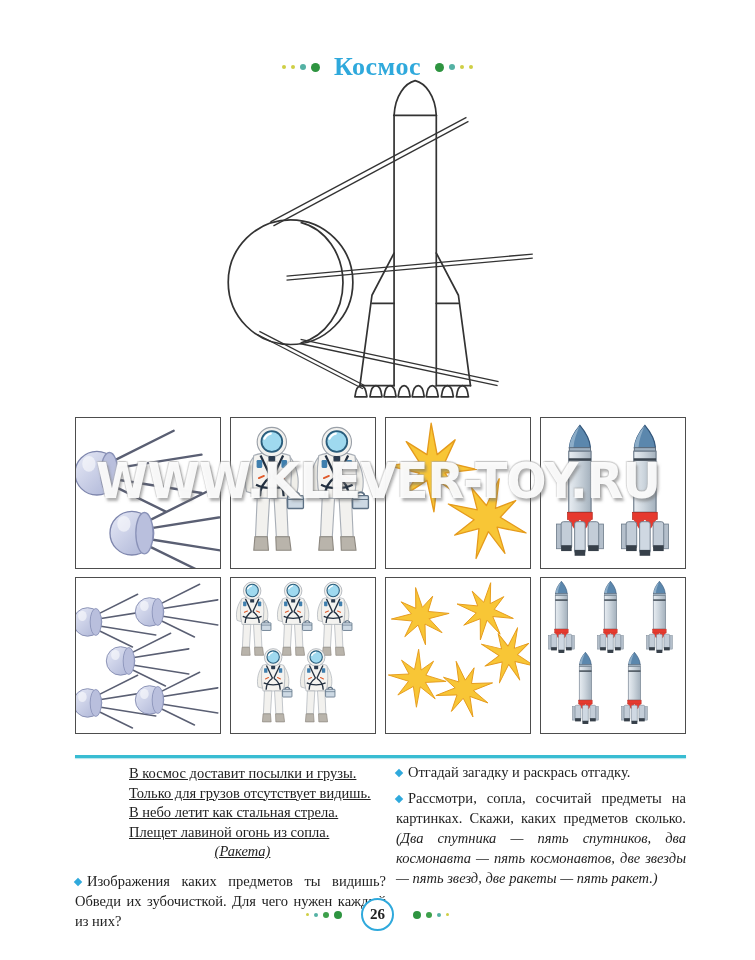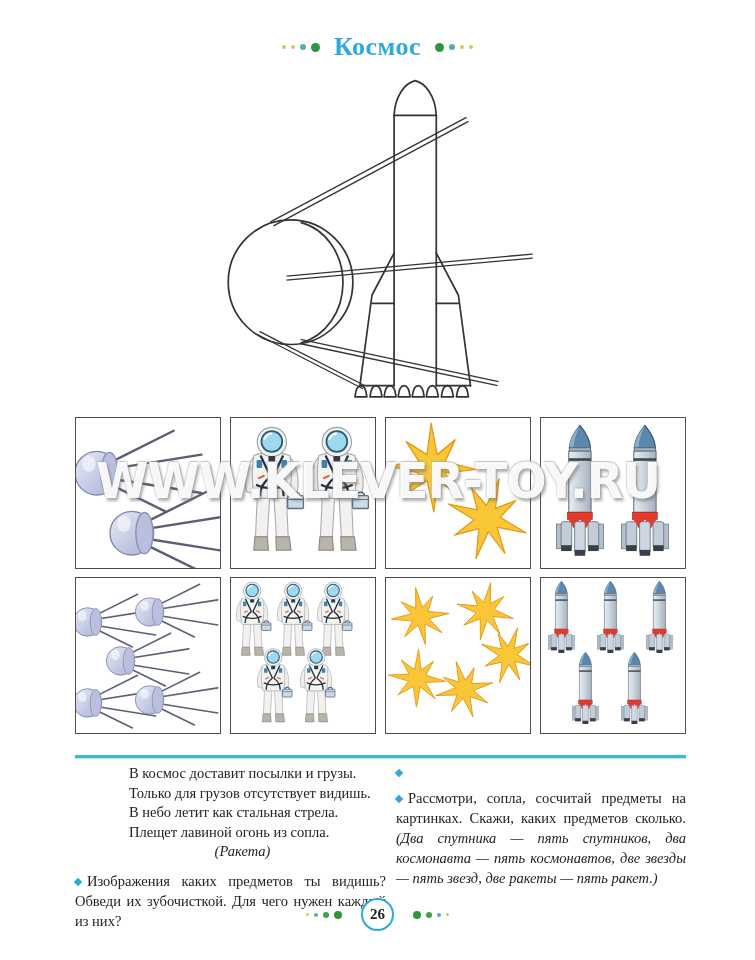--- a/index.html
+++ b/index.html
@@ -7,7 +7,7 @@
         font-family:"Liberation Serif","DejaVu Serif",serif;color:#222;}
 
   
-  .header{position:absolute;left:0;top:32px;width:100%;display:flex;justify-content:center;align-items:center;gap:14px;text-align:right;}
+  .header{position:absolute;left:0;top:52px;width:100%;display:flex;justify-content:center;align-items:center;gap:14px;text-align:right;}
   .page-title{margin:0;font-size:26px;font-weight:bold;color:var(--accent-cyan);letter-spacing:.5px;}
   .dots{display:flex;align-items:center;gap:5px;}
   .dots.rev{flex-direction:row-reverse;}

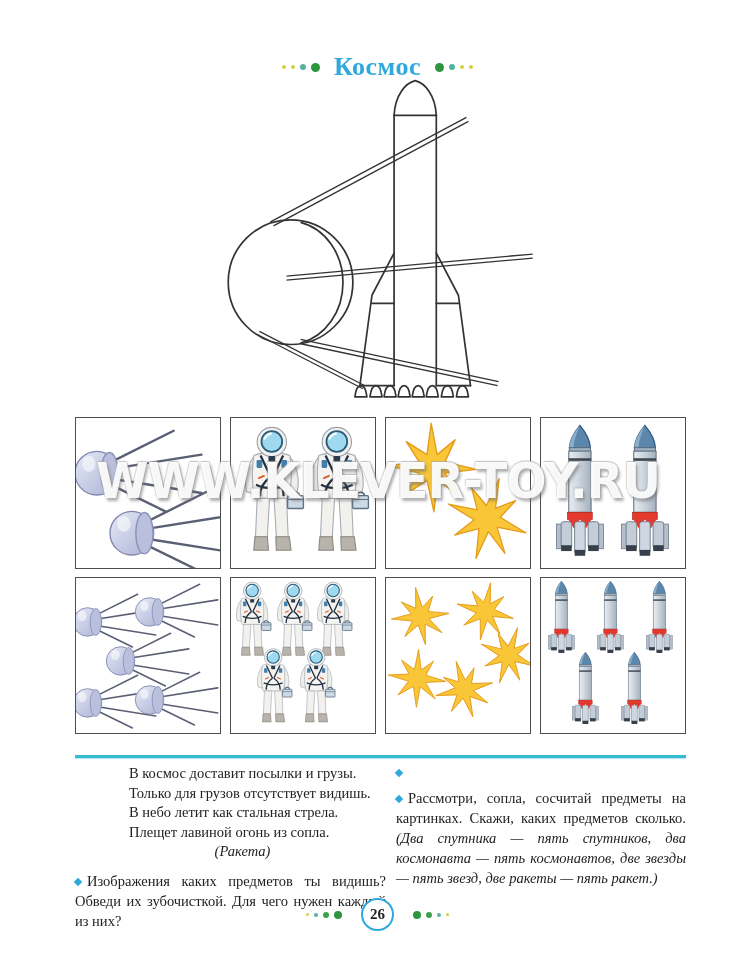--- a/index.html
+++ b/index.html
@@ -43,7 +43,7 @@
   .col-left{left:75px;top:762px;width:311px;}
   .col-right{left:396px;top:760px;width:290px;}
   .riddle{margin:2px 0 0 54px;}
-  .riddle div{white-space:nowrap;}
+  .riddle div{white-space:nowrap;text-decoration:underline;}
   .answer{text-align:center;padding-right:30px;font-style:italic;}
   .task{margin:9px 0 0 0;text-align:justify;line-height:20px;}
   .col-right .task{margin-top:6px;}

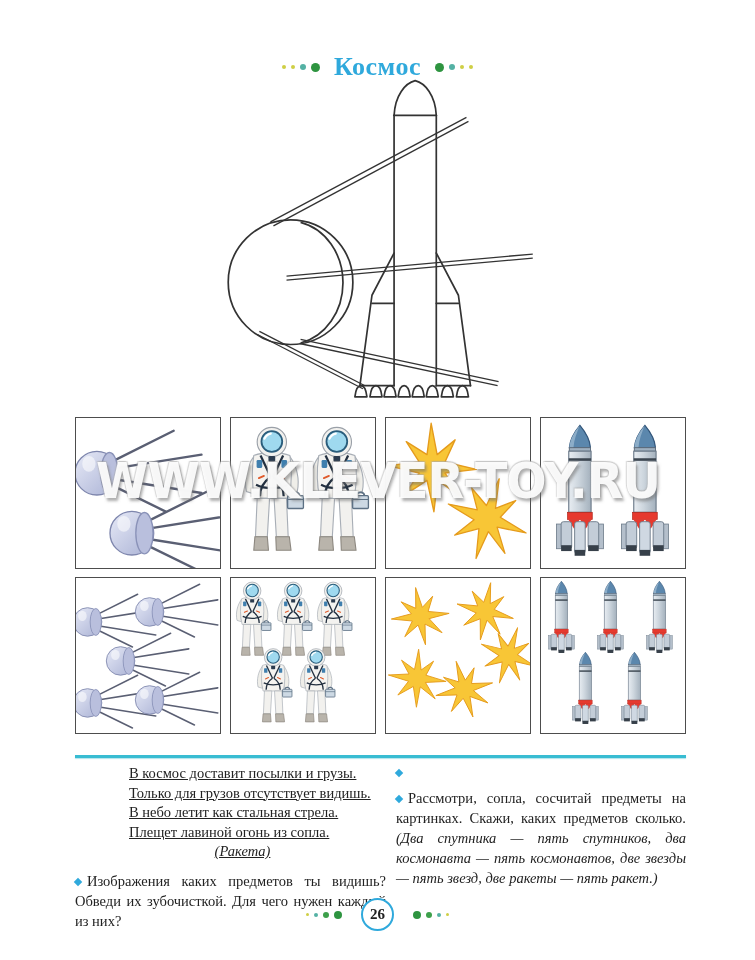--- a/index.html
+++ b/index.html
@@ -244,7 +244,7 @@
 
   <div class="col col-right">
     <p class="task">
-      <span class="bullet"></span>
+      <span class="bullet"></span><span>Отгадай загадку и раскрась отгадку.</span>
     </p>
     <p class="task">
       <span class="bullet"></span><span>Рассмотри, сопла, сосчитай предметы на картинках. Скажи, каких предметов сколько. </span><i>(Два спутника — пять спутников, два космонавта — пять космонавтов, две звезды — пять звезд, две ракеты — пять ракет.)</i>

